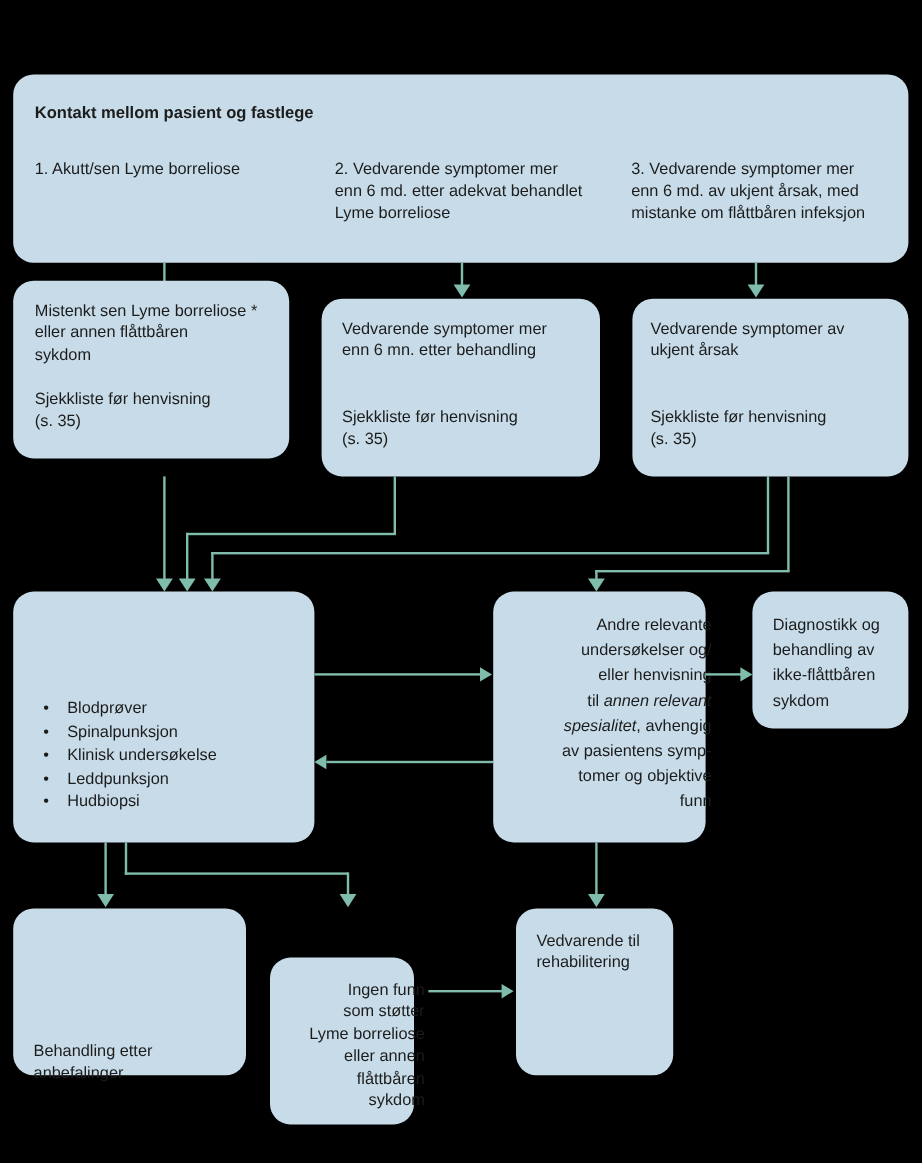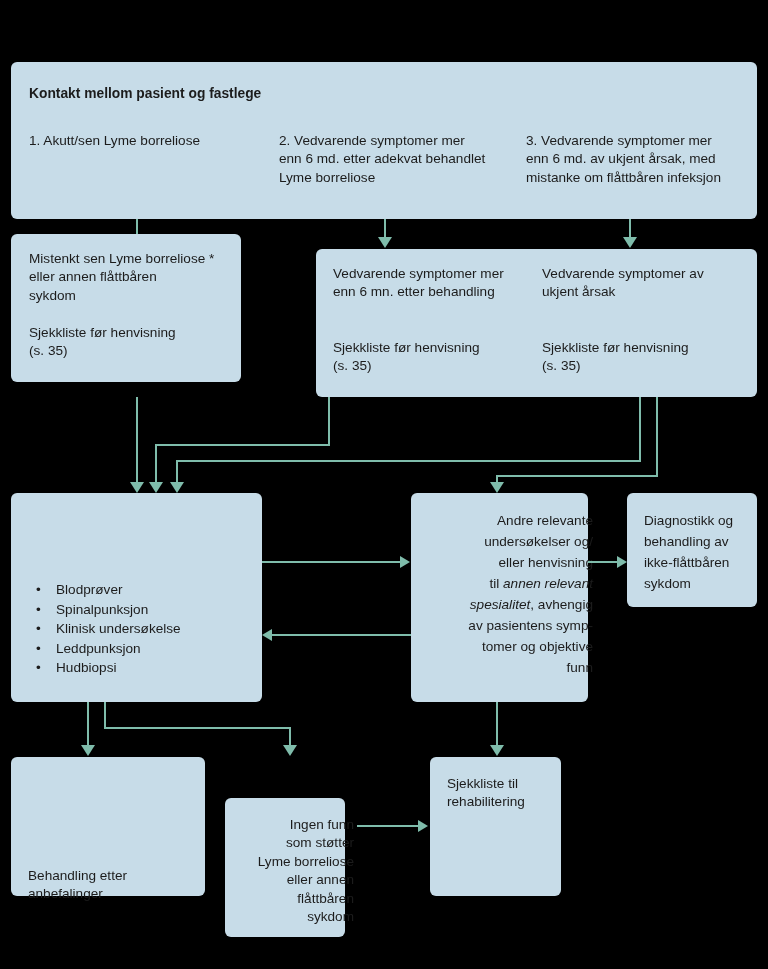--- a/index.html
+++ b/index.html
@@ -7,7 +7,7 @@
        font-family:"Liberation Sans","DejaVu Sans",sans-serif;}
   #stage{position:absolute;left:0;top:0;width:768px;height:969px;background:#000;}
 
-  .box{position:absolute;background:#c7dce8;border-radius:6px;box-sizing:border-box;
+  .box{position:absolute;background:#c7dce8;border-radius:17px;box-sizing:border-box;
        color:#1c1c1c;}
   .txt{position:absolute;color:#1c1c1c;font-size:13.6px;line-height:18.4px;
        white-space:pre-wrap;}

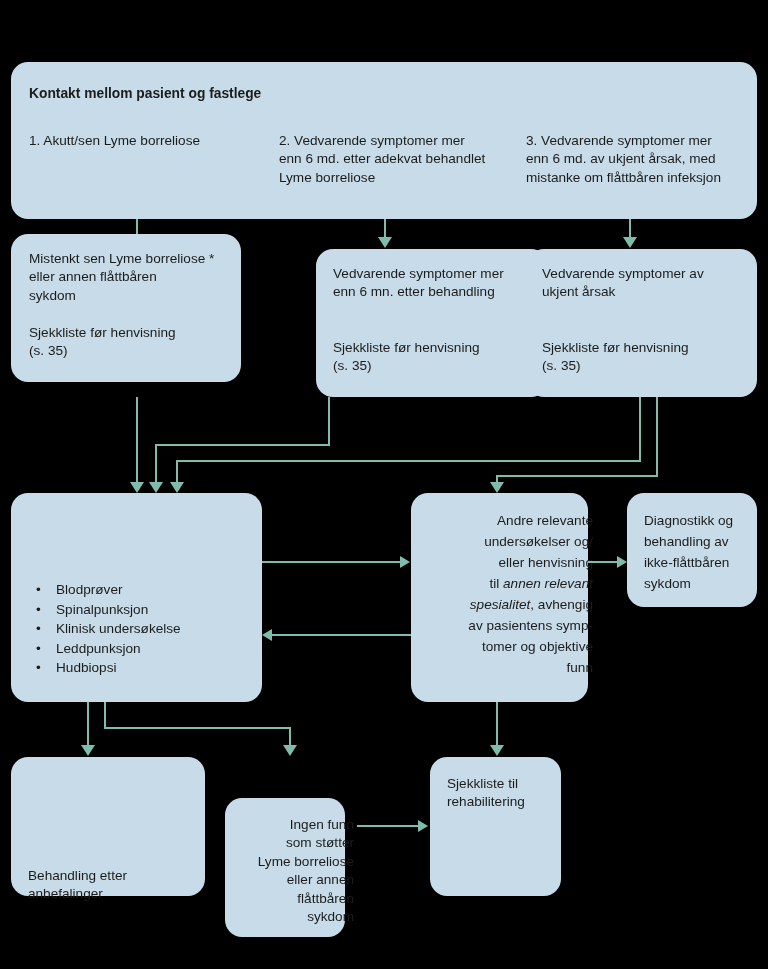--- a/index.html
+++ b/index.html
@@ -63,7 +63,7 @@
 (s. 35)</div>
   </div>
 
-  <div class="box" style="left:268px;top:249px;width:232px;height:148px;margin-left:48px;">
+  <div class="box" style="left:268px;top:249px;width:232px;height:148px;">
     <div class="txt" style="left:17px;top:16px;width:210px;">Vedvarende symptomer mer
 enn 6 mn. etter behandling</div>
     <div class="txt" style="left:17px;top:90px;width:210px;">Sjekkliste før henvisning

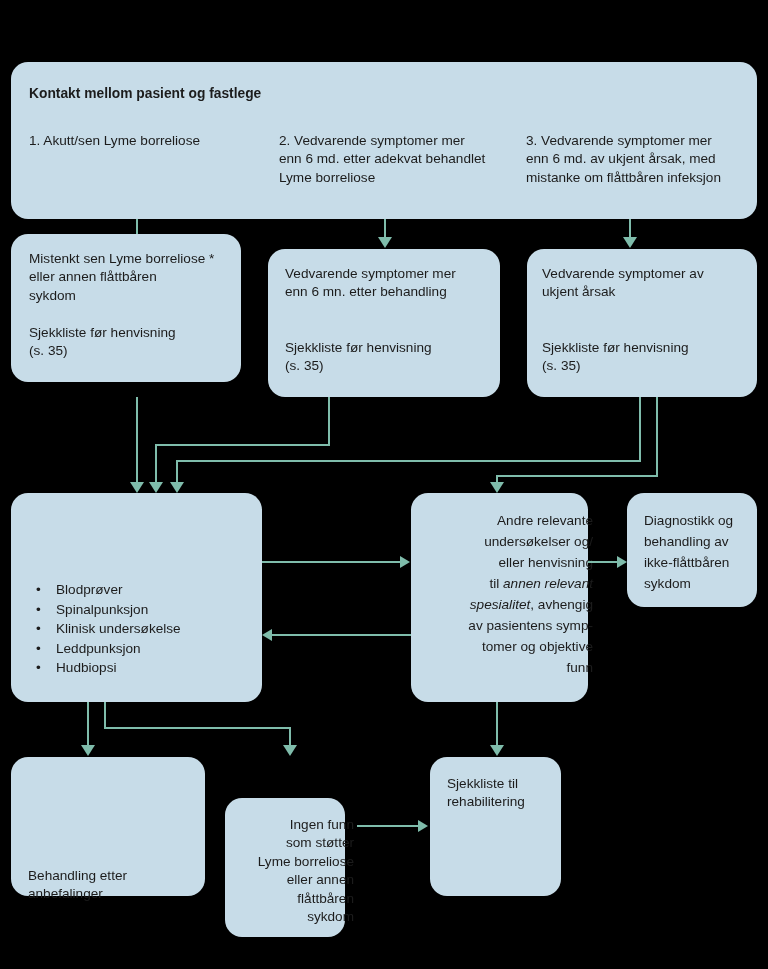--- a/index.html
+++ b/index.html
@@ -161,7 +161,7 @@
   <div class="arw right" style="left:418px;top:820px;"></div>
 
   <div class="box" style="left:430px;top:757px;width:131px;height:139px;">
-    <div class="txt" style="left:17px;top:18px;width:112px;">Sjekkliste til
+    <div class="txt" style="left:17px;top:18px;width:112px;">Vedvarende til
 rehabilitering</div>
   </div>
 

